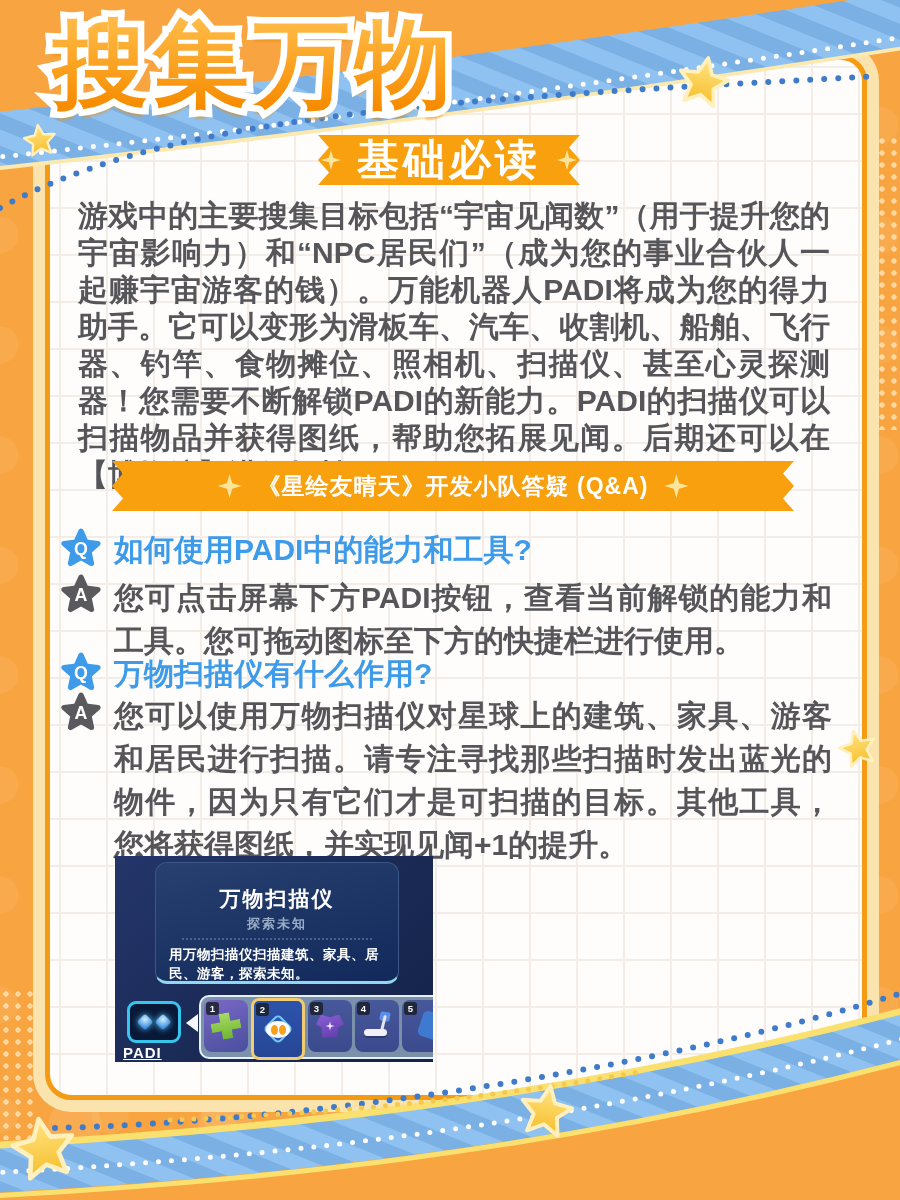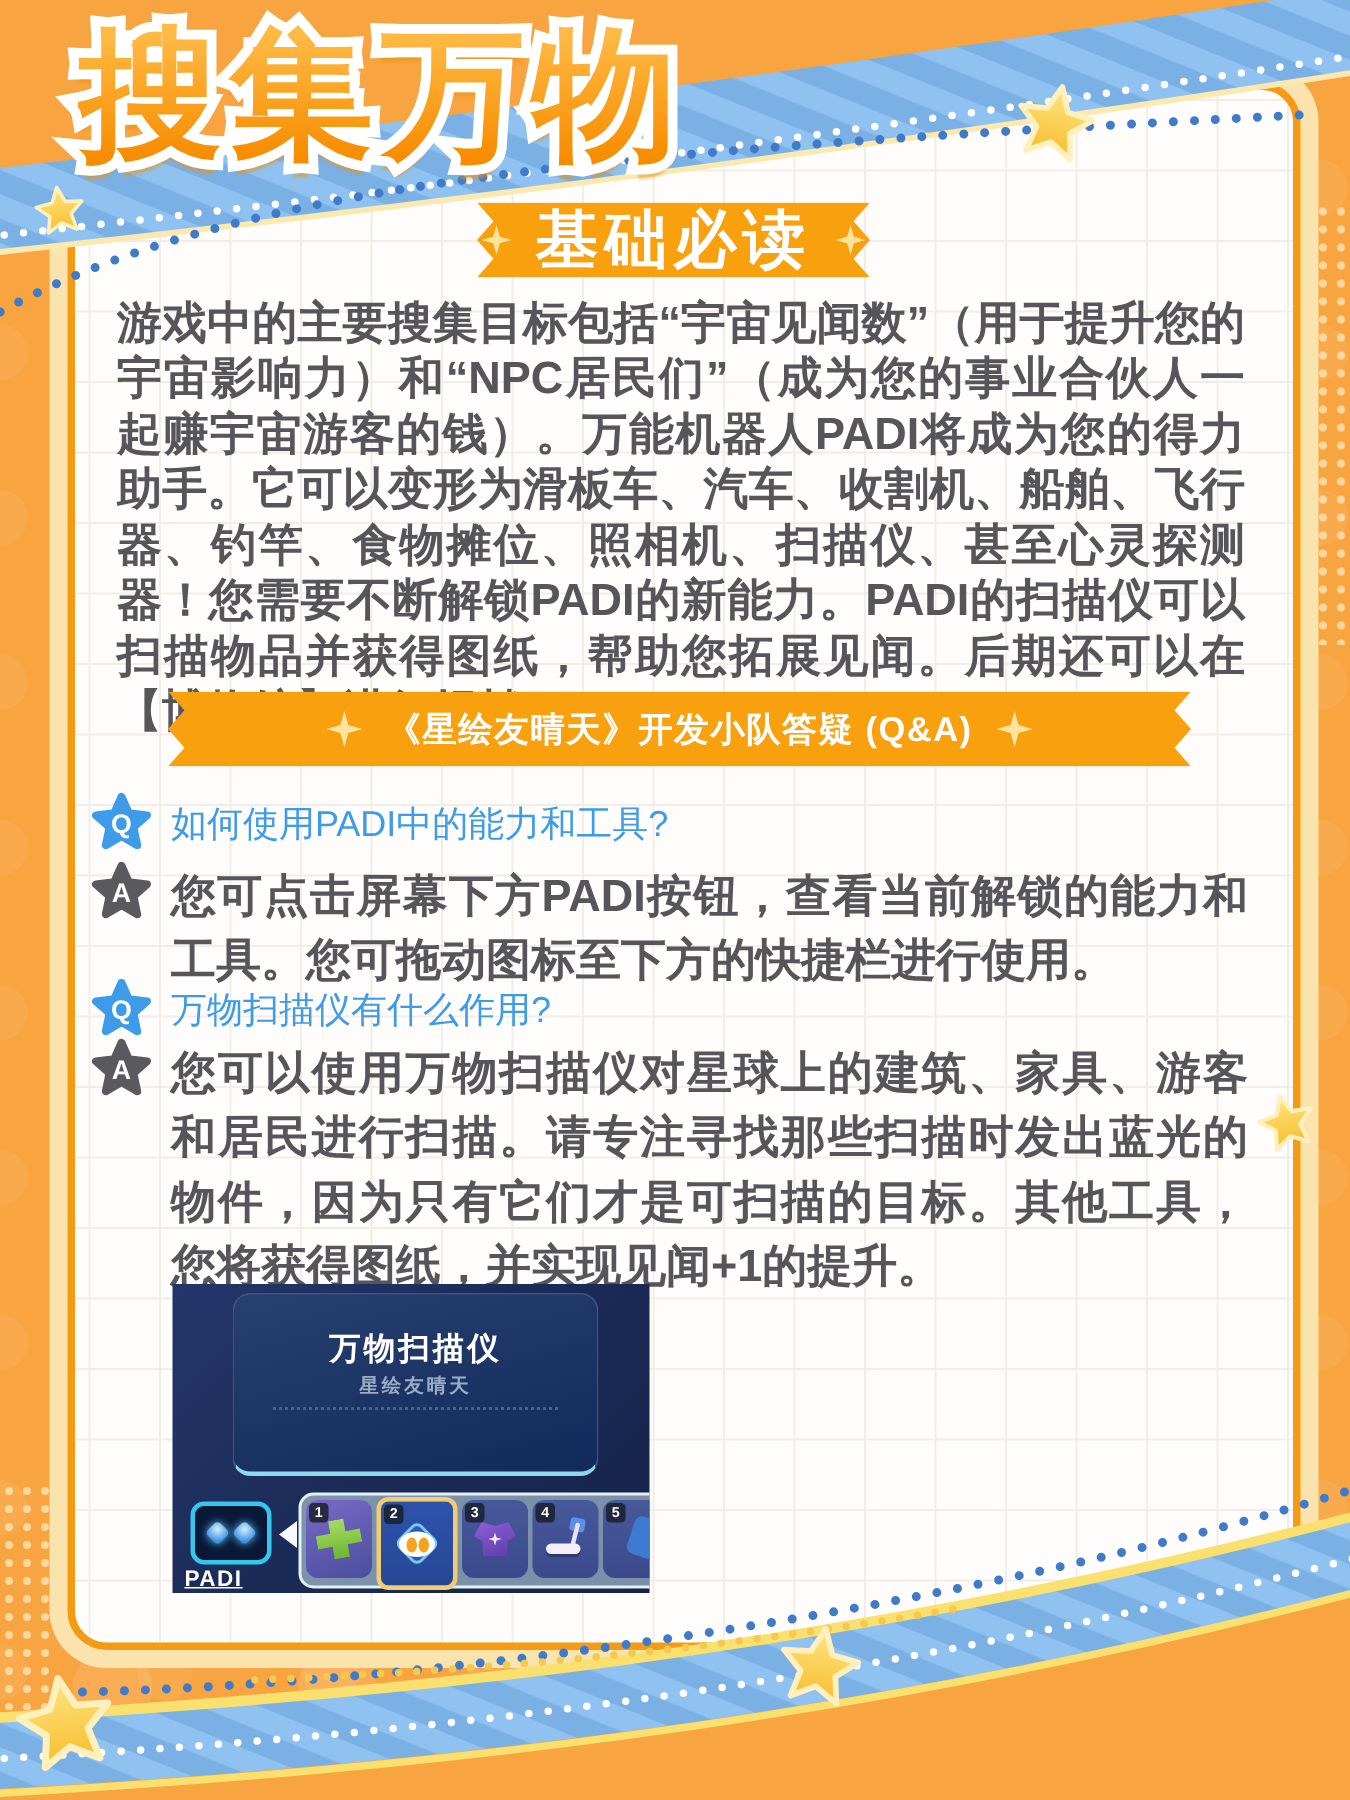--- a/index.html
+++ b/index.html
@@ -48,7 +48,7 @@
          font-size:30px;line-height:37px;font-weight:700;color:#55555A;text-align:justify;}
   .qa-row{position:absolute;z-index:4;left:60px;width:778px;display:flex;gap:12px;align-items:flex-start;}
   .qa-icon{flex:0 0 42px;width:42px;height:42px;margin-top:-2px;}
-  .q-text{font-size:24px;line-height:40px;font-weight:400;color:#3E9BE9;}
+  .q-text{font-size:30px;line-height:40px;font-weight:700;color:#3E9BE9;}
   .a-text{font-size:30px;line-height:43px;font-weight:700;color:#55555A;width:718px;text-align:justify;}
   .row-q1{top:530px;} .row-a1{top:576px;} .row-q2{top:654px;} .row-a2{top:694px;}
   

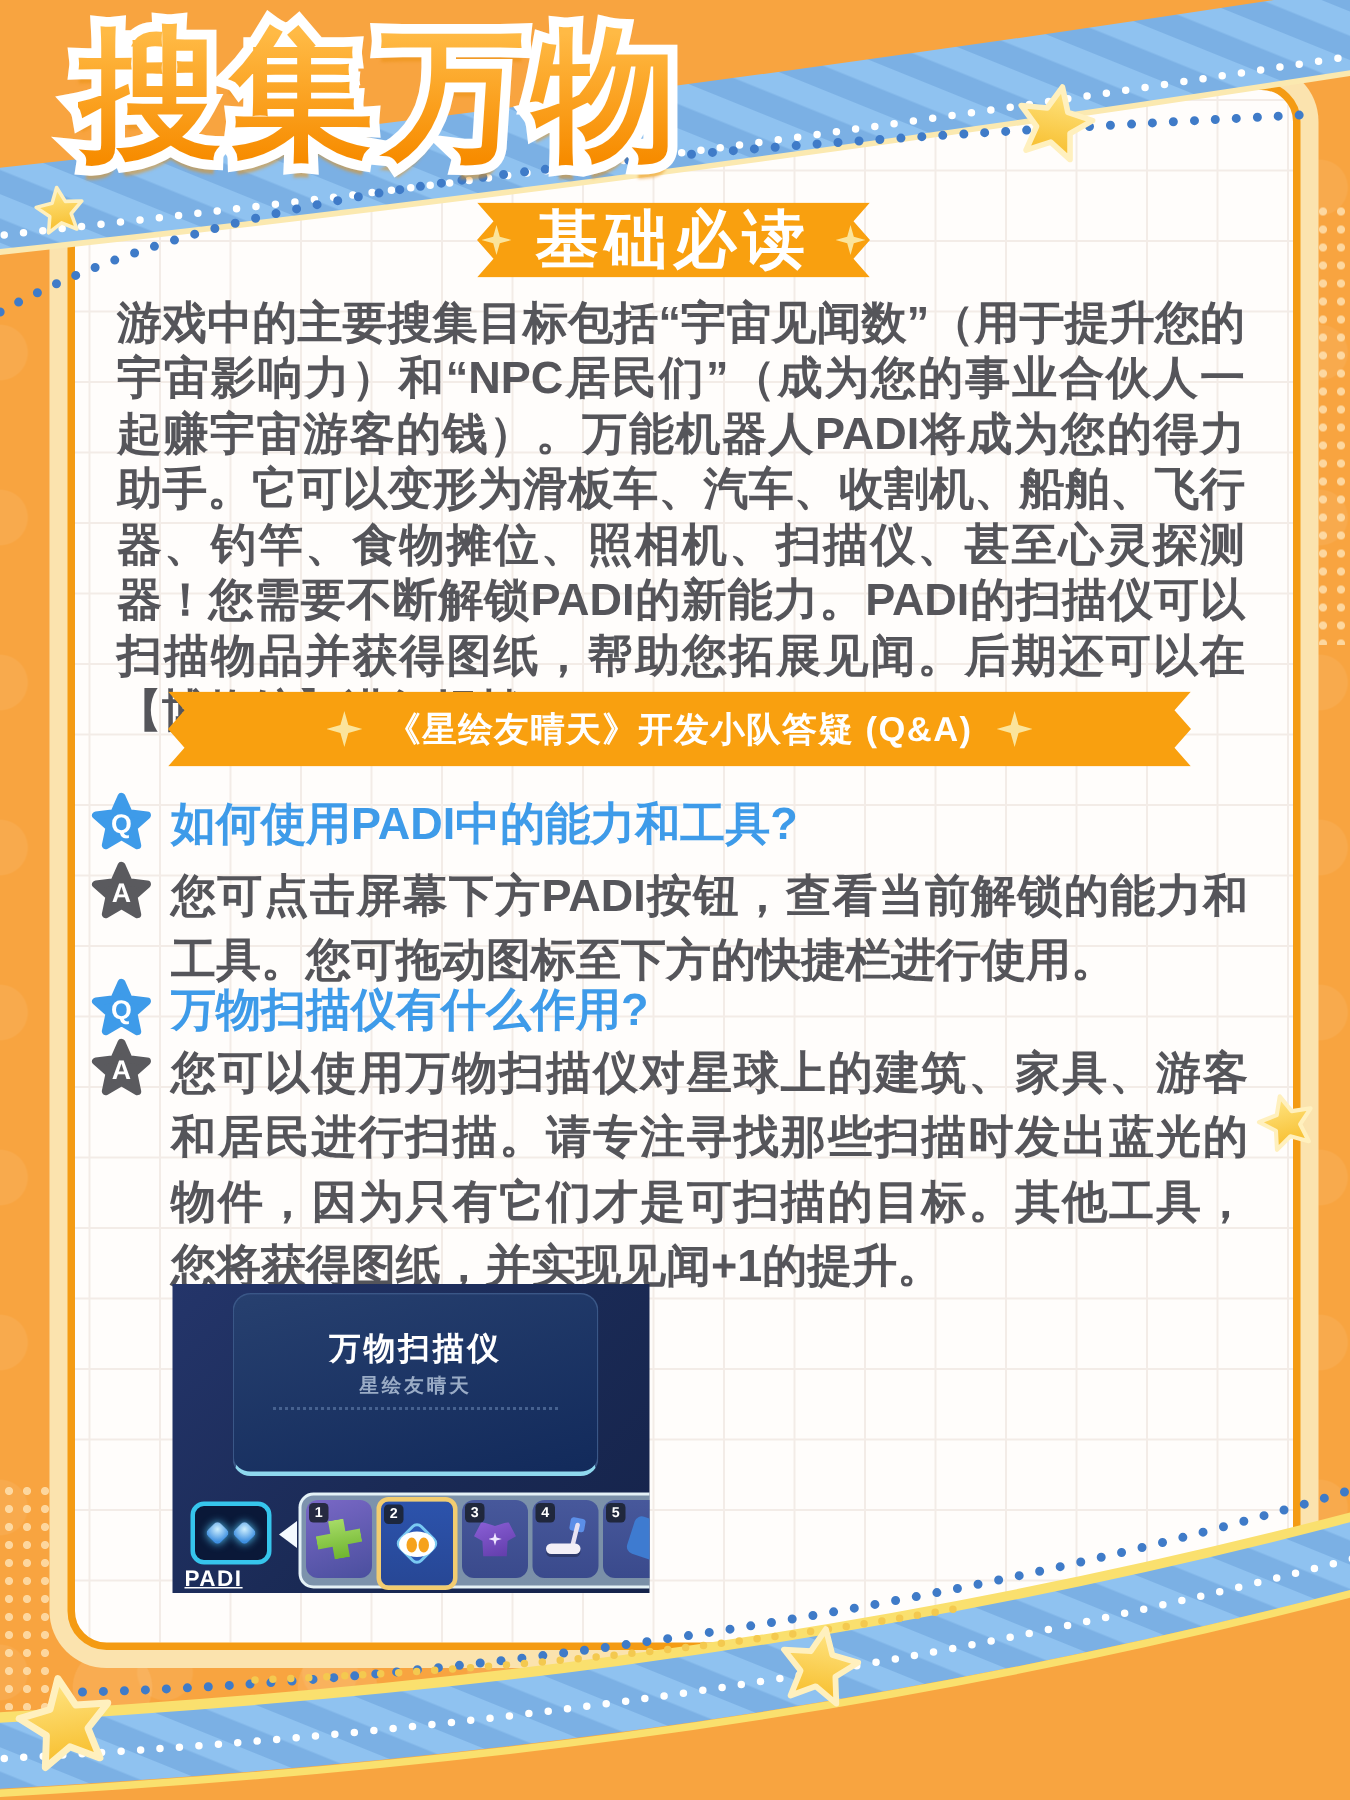--- a/index.html
+++ b/index.html
@@ -198,7 +198,7 @@
   <div class="shot">
     <div class="tooltip">
       <div class="tooltip-title">万物扫描仪</div>
-      <div class="tooltip-sub">星绘友晴天</div>
+      <div class="tooltip-sub">探索未知</div>
       <div class="tooltip-div"></div>
     </div>
     <div class="padi-btn">

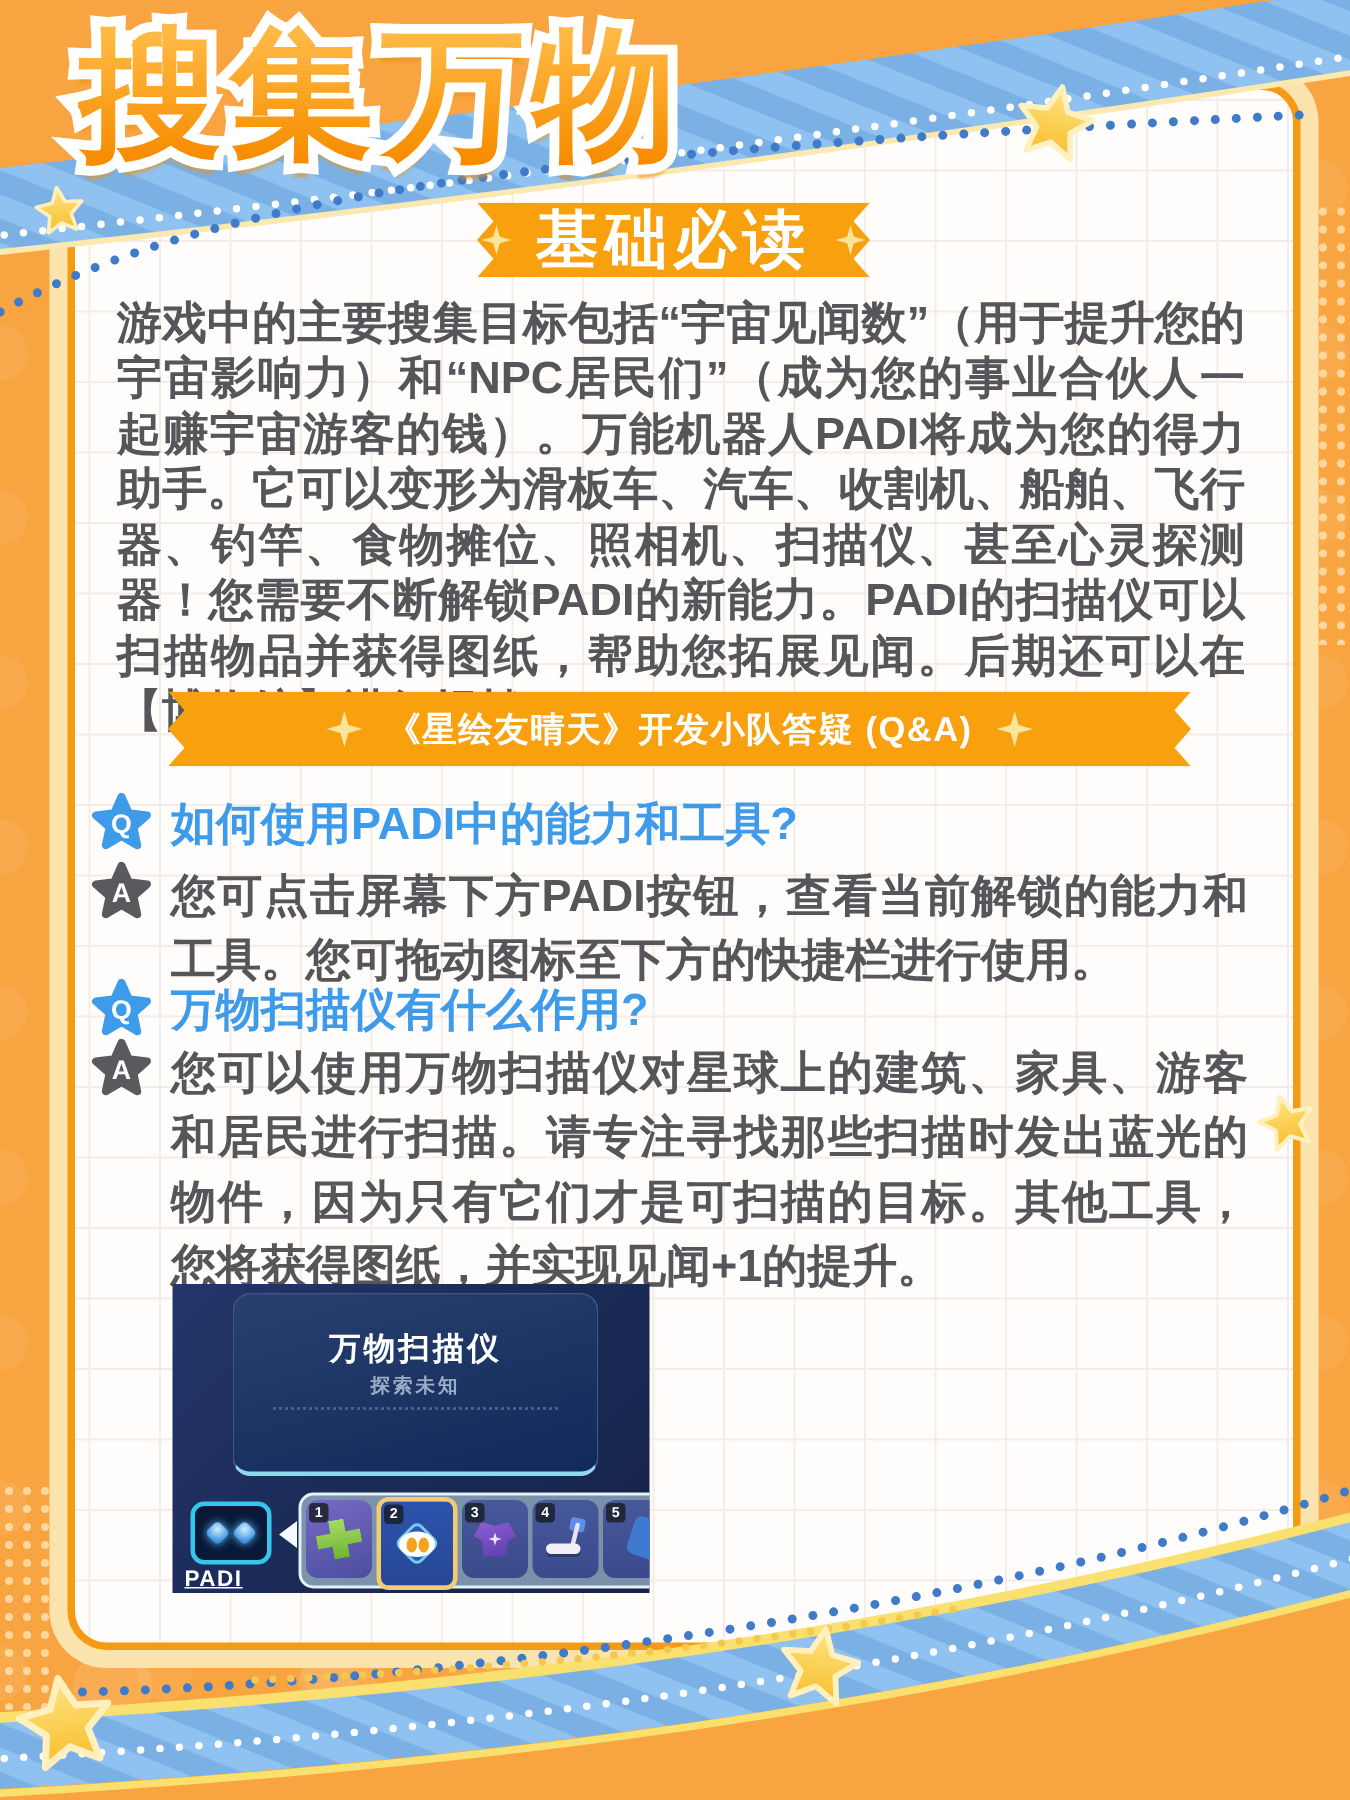--- a/index.html
+++ b/index.html
@@ -200,6 +200,7 @@
       <div class="tooltip-title">万物扫描仪</div>
       <div class="tooltip-sub">探索未知</div>
       <div class="tooltip-div"></div>
+      <div class="tooltip-desc">用万物扫描仪扫描建筑、家具、居民、游客，探索未知。</div>
     </div>
     <div class="padi-btn">
       <span class="gem"></span>

